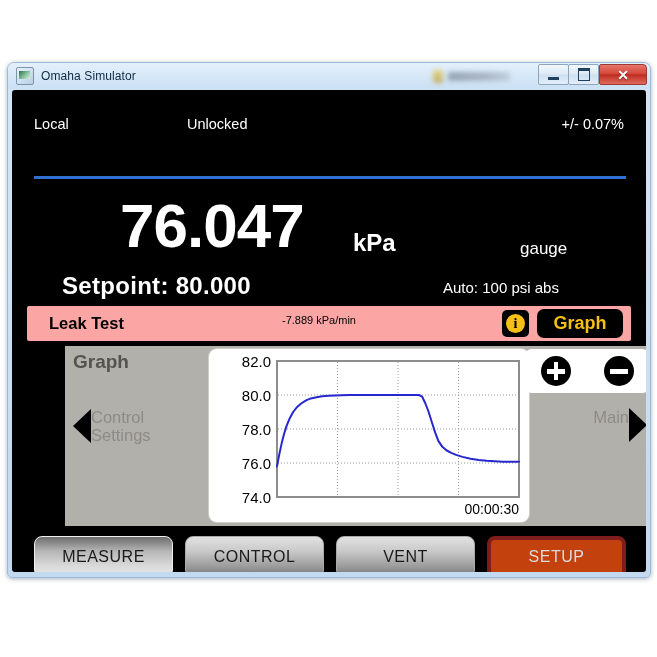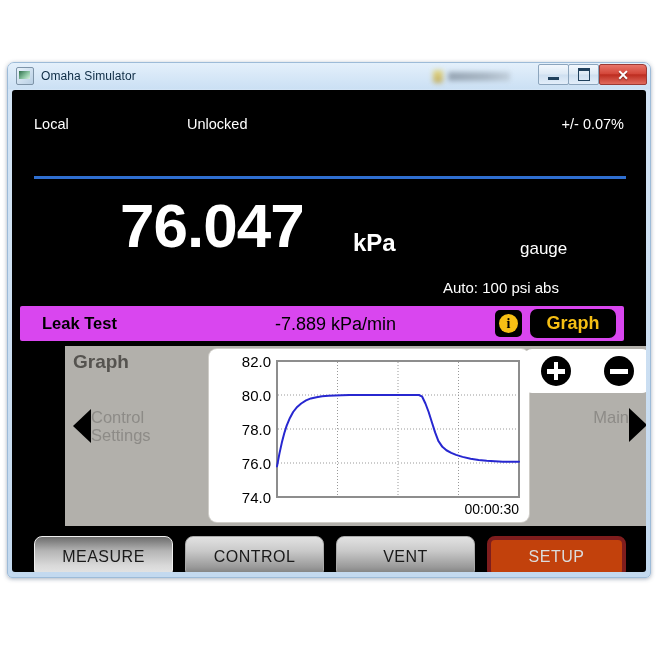--- a/index.html
+++ b/index.html
@@ -360,6 +360,7 @@
       <div class="reading">76.047</div>
       <div class="unit">kPa</div>
       <div class="mode">gauge</div>
+      <div class="setpoint">Setpoint:  80.000</div>
       <div class="autorange">Auto:  100 psi abs</div>
 
       <div class="leakbar">

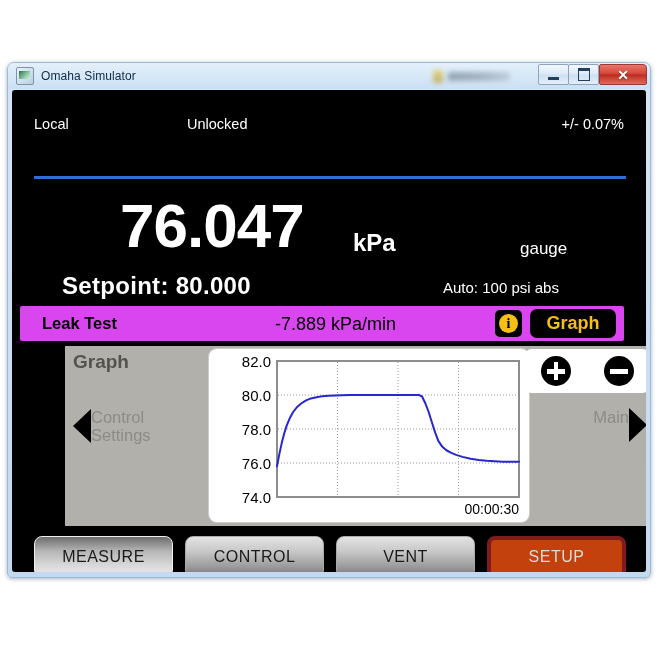--- a/index.html
+++ b/index.html
@@ -173,9 +173,9 @@
   
   .leakbar {
     position: absolute;
-    left: 8px; top: 216px;
+    left: 15px; top: 216px;
     width: 604px; height: 35px;
-    background: #d946ef;
+    background: #fca5a5;
     border-radius: 2px;
   }
   .leak-label {

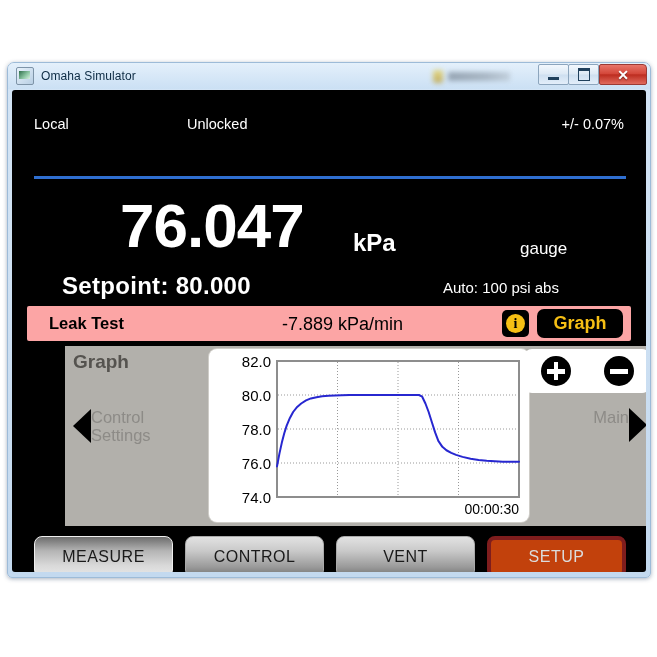--- a/index.html
+++ b/index.html
@@ -184,7 +184,7 @@
   }
   .leak-rate {
     position: absolute; left: 255px; top: 8px;
-    font-size: 18px; color: #000000;
+    font-size: 11px; color: #000000;
   }
   .info-btn {
     position: absolute; right: 102px; top: 4px;

